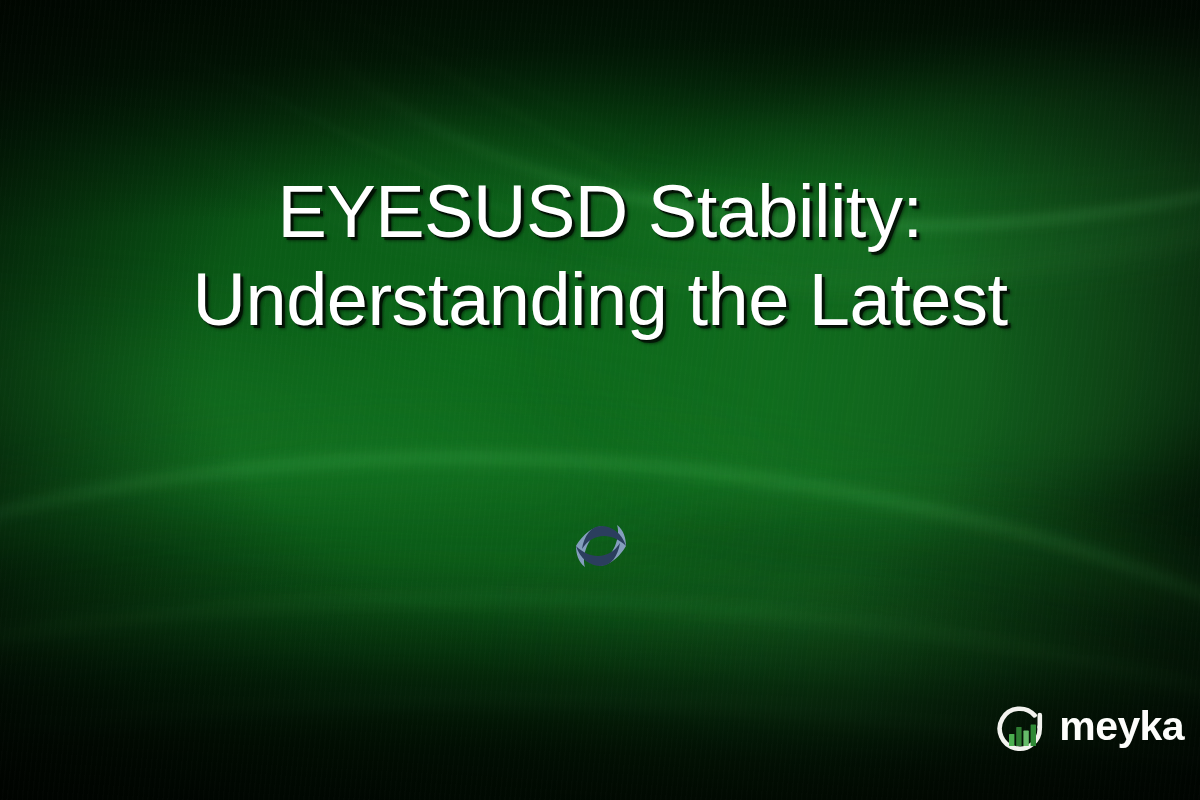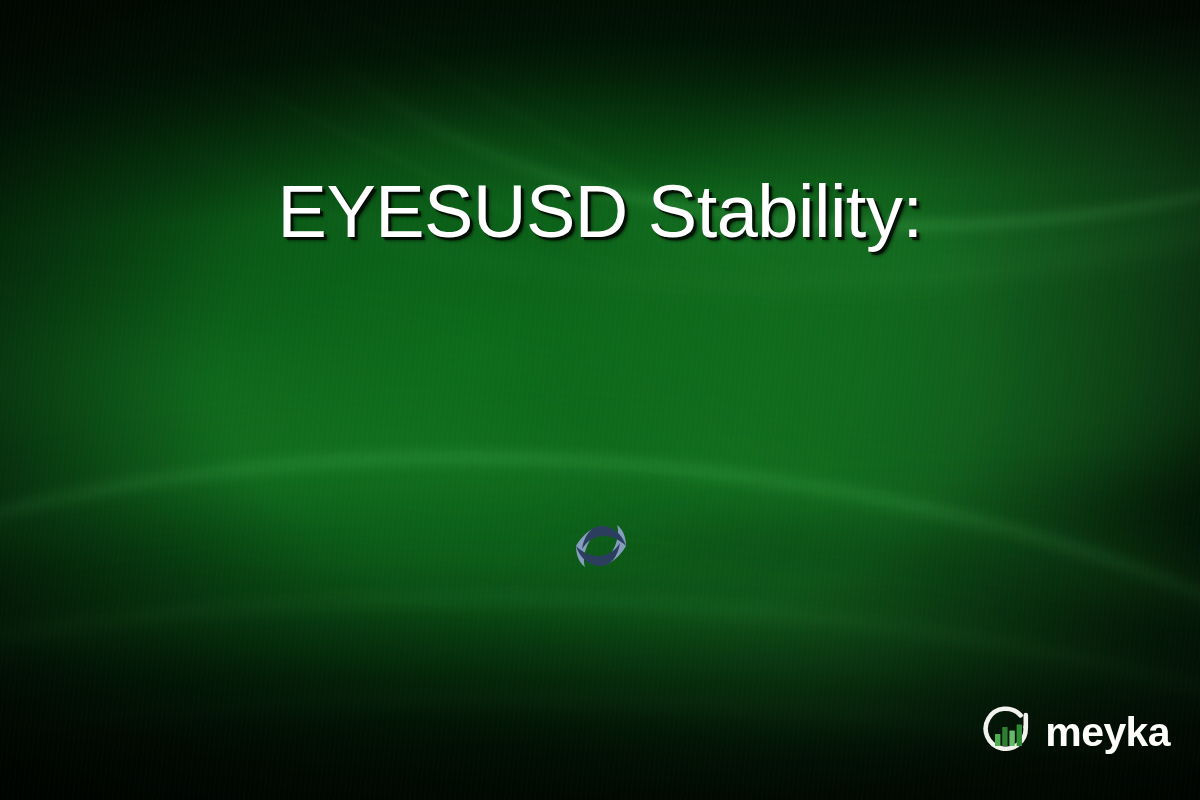--- a/index.html
+++ b/index.html
@@ -289,6 +289,7 @@
 
   <div id="title-block">
     <span class="title-line">EYESUSD Stability:</span>
+    <span class="title-line">Understanding the Latest</span>
   </div>
 
   <svg id="center-mark" viewBox="0 0 58 58" aria-hidden="true">

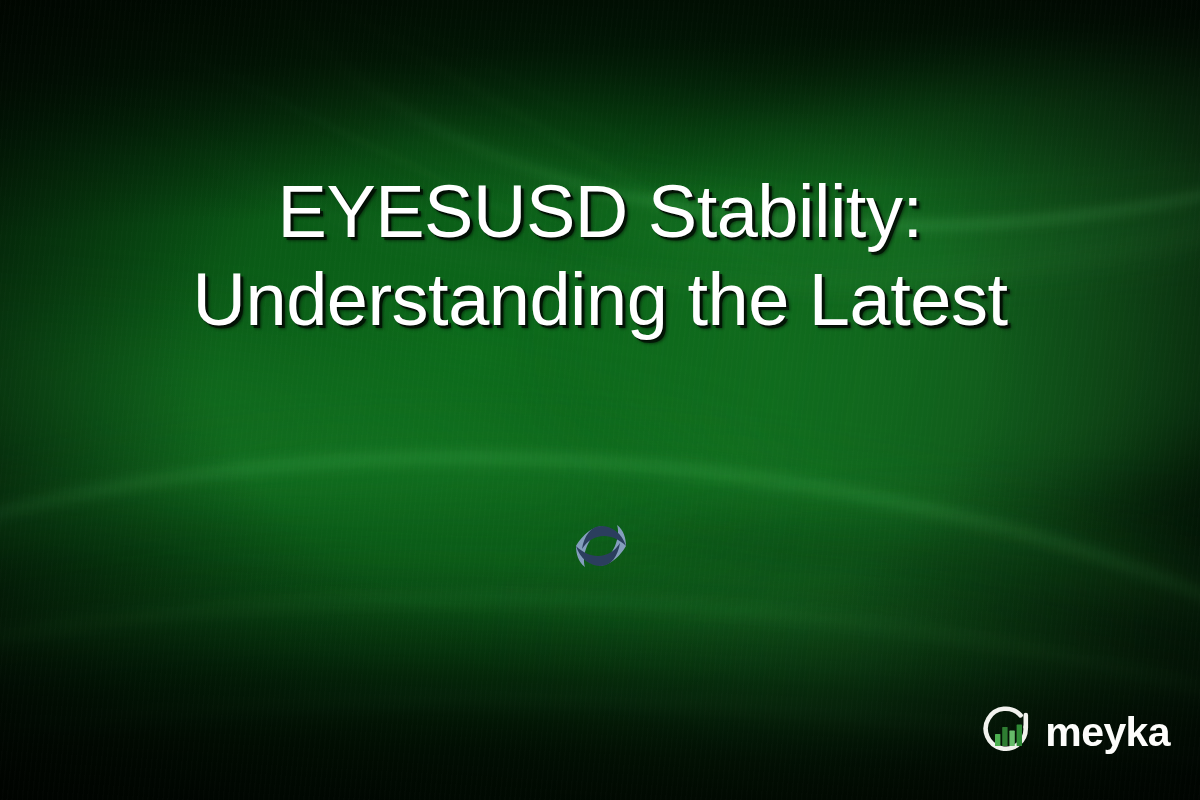--- a/index.html
+++ b/index.html
@@ -239,10 +239,10 @@
   
   #brand {
     position: absolute;
-    right: 30px;
+    right: 16px;
     bottom: 42px;
     display: flex;
-    align-items: center;
+    align-items: flex-start;
     gap: 12px;
     z-index: 20;
   }

